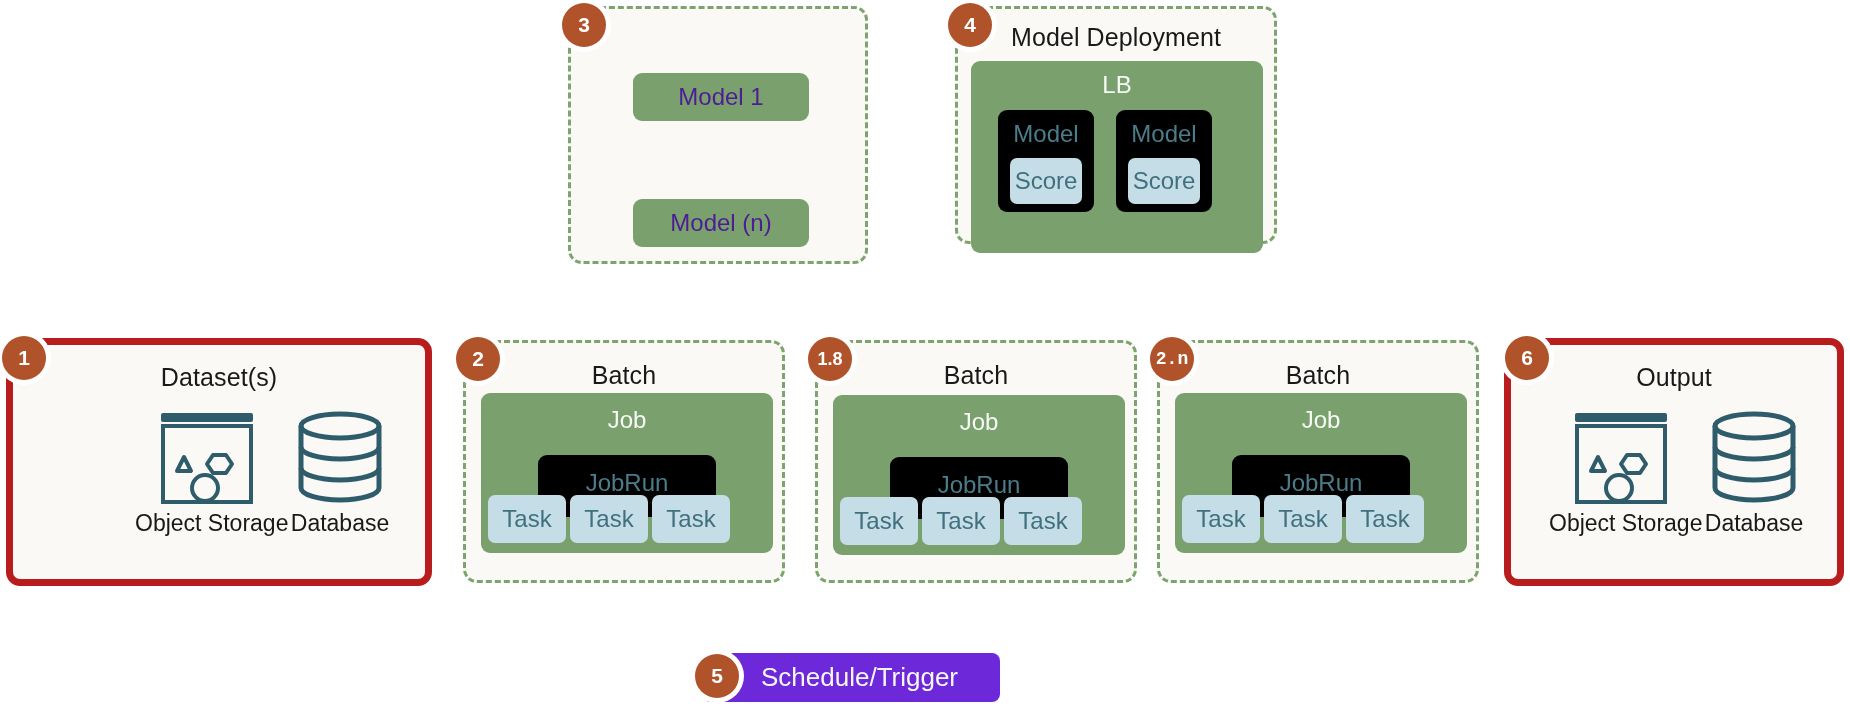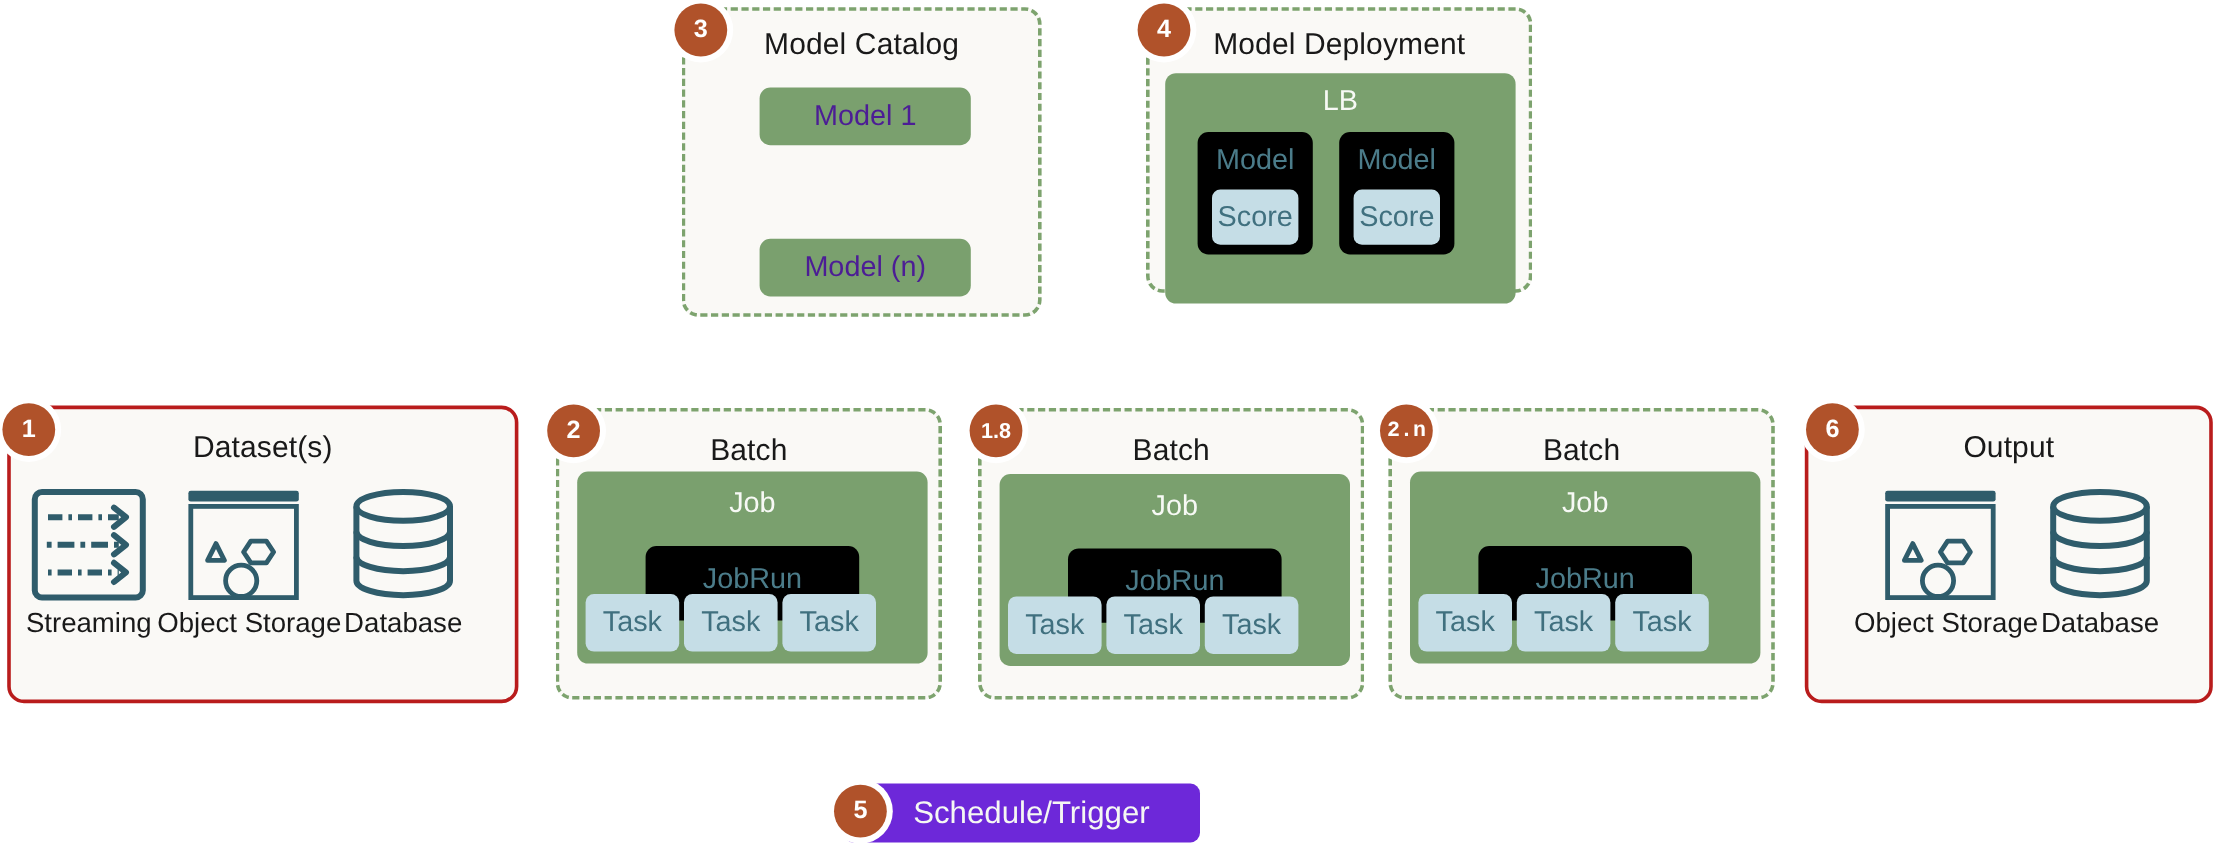--- a/index.html
+++ b/index.html
@@ -66,7 +66,6 @@
 <body>
 
 <div class="panel dashed" style="left:568px;top:6px;width:300px;height:258px;">
-  <div class="panel-title" style="top:14px;">Model Catalog</div>
 
   <div class="model-chip" style="left:62px;top:64px;width:176px;height:48px;">
     <span>Model 1</span>

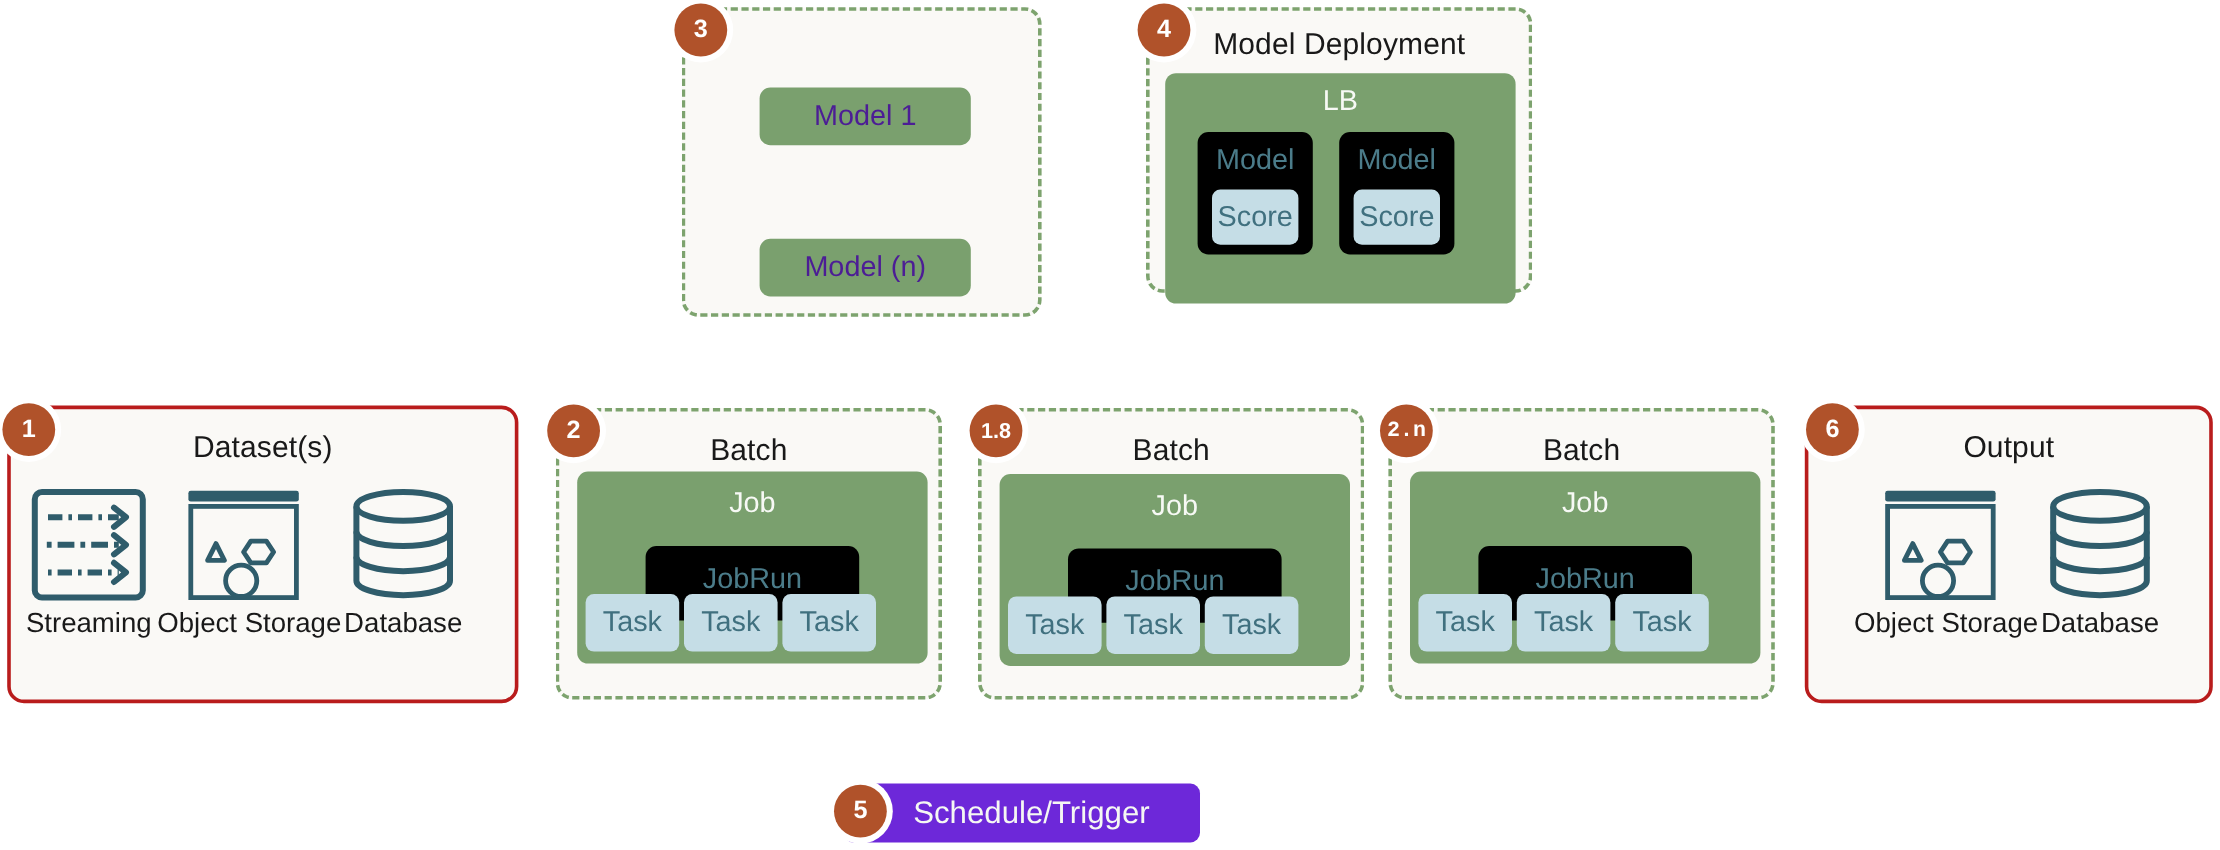--- a/index.html
+++ b/index.html
@@ -10,7 +10,7 @@
   }
   
   .panel{position:absolute;background:#faf9f6;box-sizing:border-box;}
-  .panel.solid{border:3px solid #b91c1c;border-radius:14px;}
+  .panel.solid{border:7px solid #b91c1c;border-radius:14px;}
   .panel.dashed{border:3px dashed #7da36e;border-radius:14px;}
   .panel-title{
     position:absolute;left:0;right:0;text-align:center;

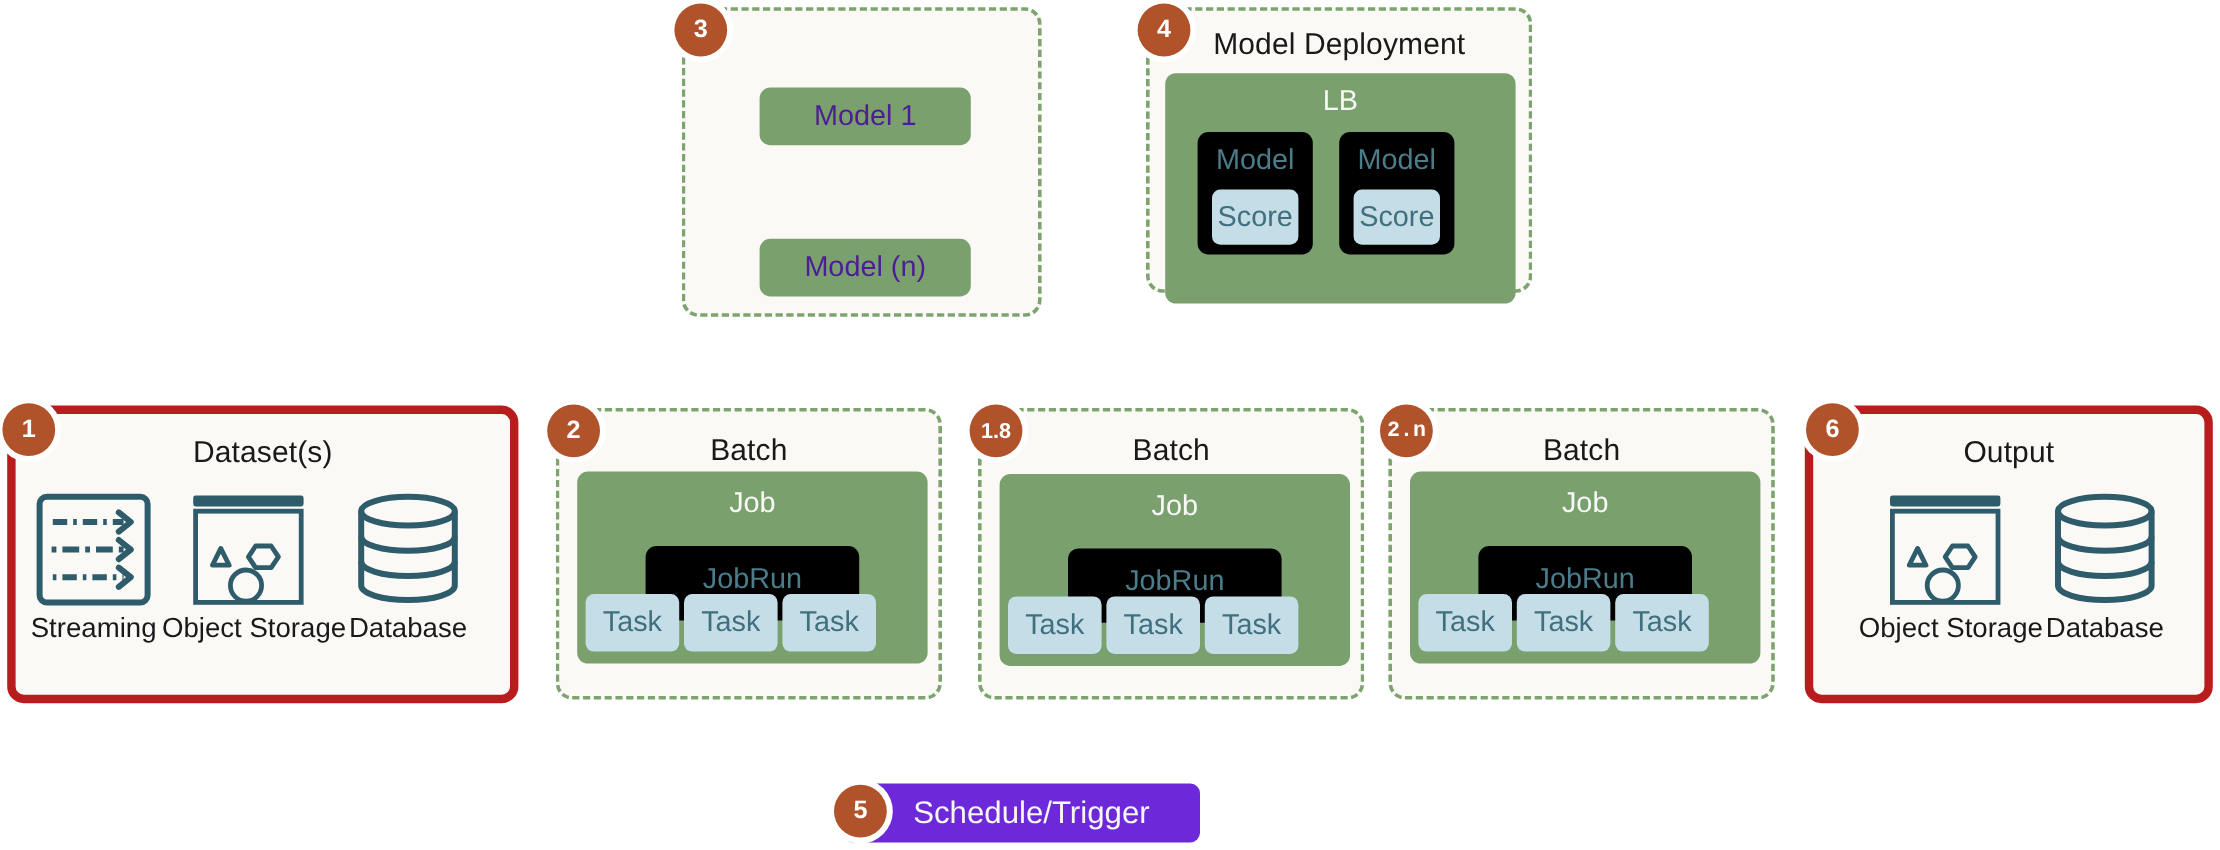--- a/index.html
+++ b/index.html
@@ -106,20 +106,6 @@
 <div class="panel solid" style="left:6px;top:338px;width:426px;height:248px;">
   <div class="panel-title" style="top:18px;">Dataset(s)</div>
 
-  <div class="icon-item" style="left:6px;top:64px;width:118px;height:140px;">
-    <svg width="118" height="98" viewBox="0 0 118 98">
-      <rect x="14" y="5" width="90" height="88" rx="6" fill="none" stroke="#2f5c6b" stroke-width="5"></rect>
-      <g stroke="#2f5c6b" stroke-width="5" fill="none">
-        <line x1="25" y1="26" x2="84" y2="26" stroke-dasharray="12,5,3,5"></line>
-        <polyline points="80,18 90,26 80,34" stroke-linecap="round" stroke-linejoin="round"></polyline>
-        <line x1="24" y1="49" x2="84" y2="49" stroke-dasharray="4,5,14,5"></line>
-        <polyline points="80,41 90,49 80,57" stroke-linecap="round" stroke-linejoin="round"></polyline>
-        <line x1="25" y1="72" x2="84" y2="72" stroke-dasharray="3,5,12,5"></line>
-        <polyline points="80,64 90,72 80,80" stroke-linecap="round" stroke-linejoin="round"></polyline>
-      </g>
-    </svg>
-    <div class="icon-caption" style="top:101px;">Streaming</div>
-  </div>
 
   <div class="icon-item" style="left:122px;top:64px;width:140px;height:140px;">
     <svg width="140" height="98" viewBox="0 0 140 98">

